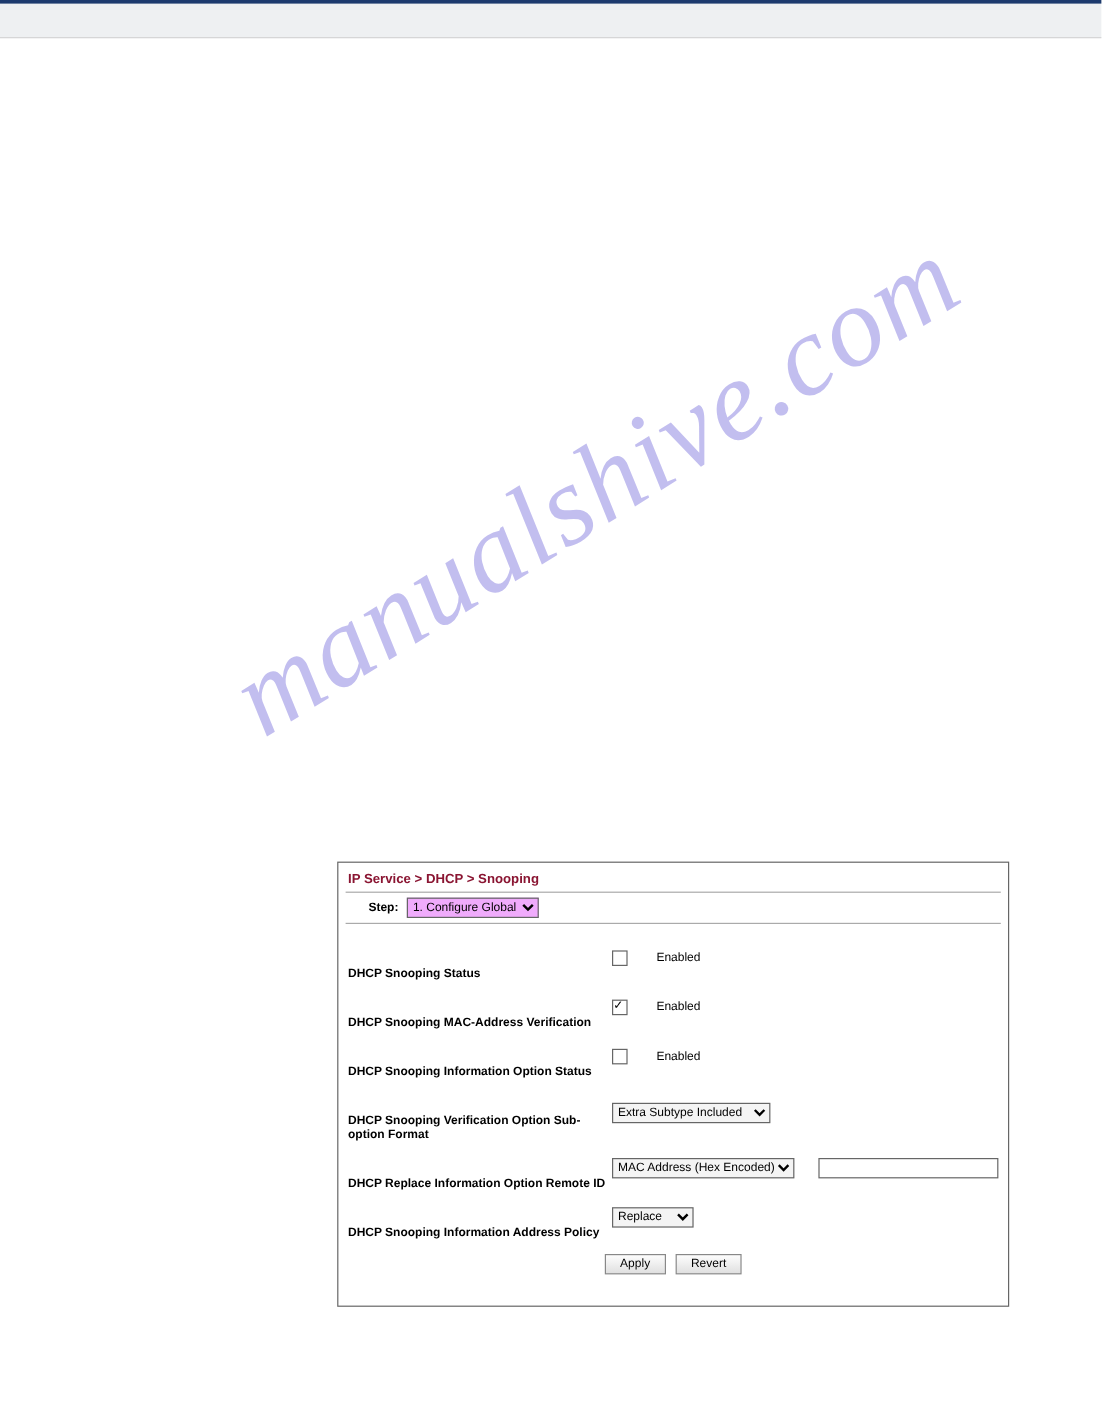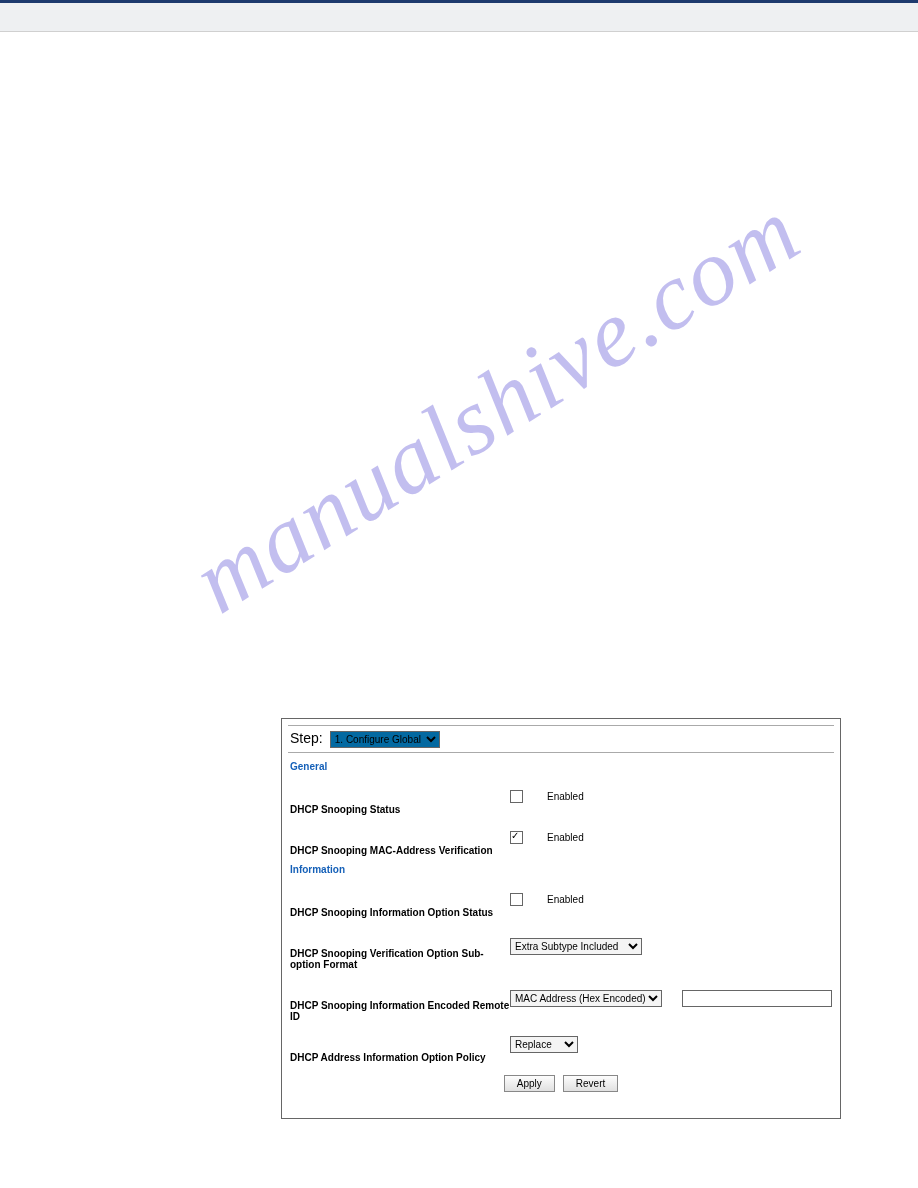--- a/index.html
+++ b/index.html
@@ -154,6 +154,7 @@
 
 <div class="panel-area">
 
+  <div class="breadcrumb">IP Service &gt; DHCP &gt; Snooping</div>
 
   <div class="step-bar">
     <label>Step:</label>

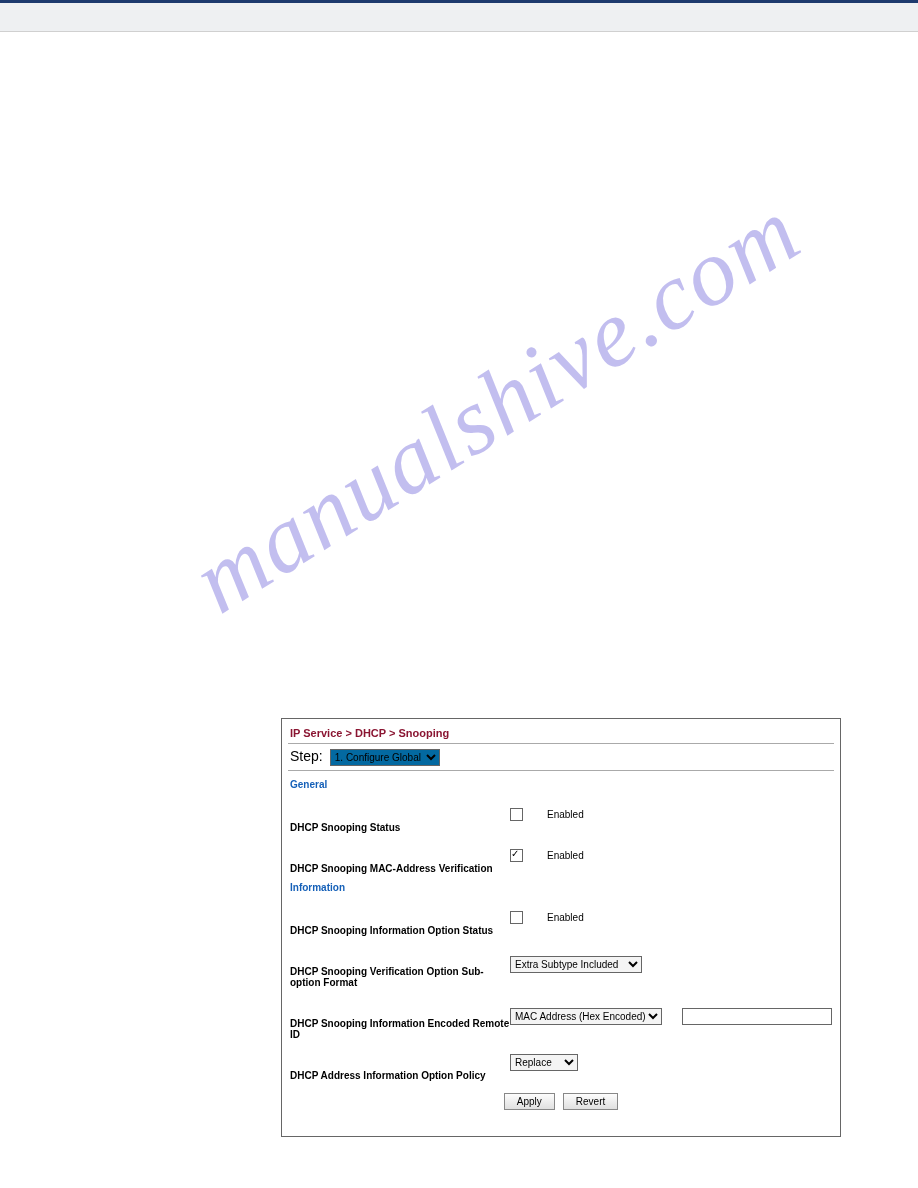--- a/index.html
+++ b/index.html
@@ -56,9 +56,10 @@
     margin-bottom: 8px;
   }
   .step-bar label {
-    font-weight: normal;
-    font-size: 14px;
+    font-weight: bold;
+    font-size: 10px;
     margin-right: 4px;
+    margin-left: 17px;
   }
   .step-select {
     font-size: 10px;

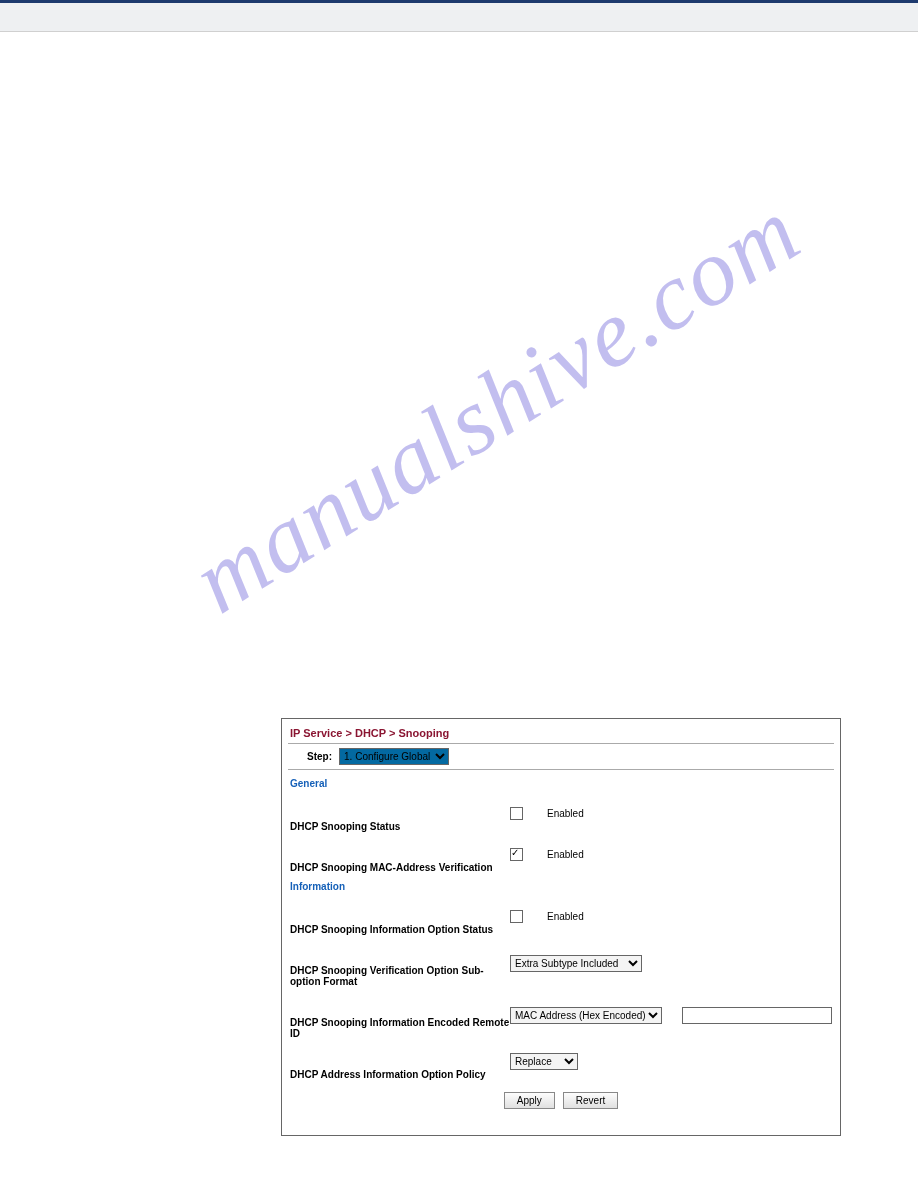--- a/index.html
+++ b/index.html
@@ -64,7 +64,7 @@
   .step-select {
     font-size: 10px;
     border: 1px solid #666;
-    background: #0369a1;
+    background: #f0abfc;
     height: 17px;
     width: 110px;
   }

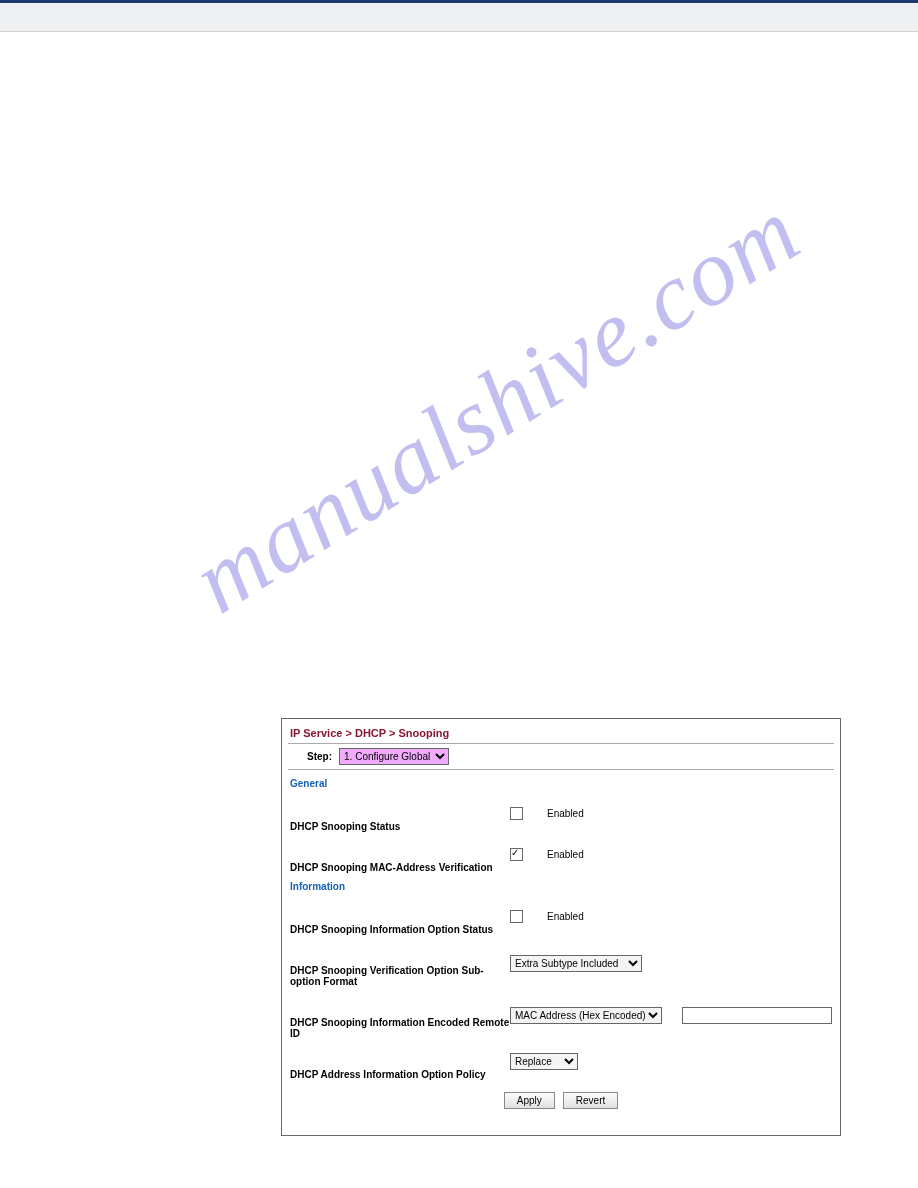--- a/index.html
+++ b/index.html
@@ -164,7 +164,6 @@
     </select>
   </div>
 
-  <div class="section-title">General</div>
 
   <div class="row">
     <span class="label">DHCP Snooping Status</span>

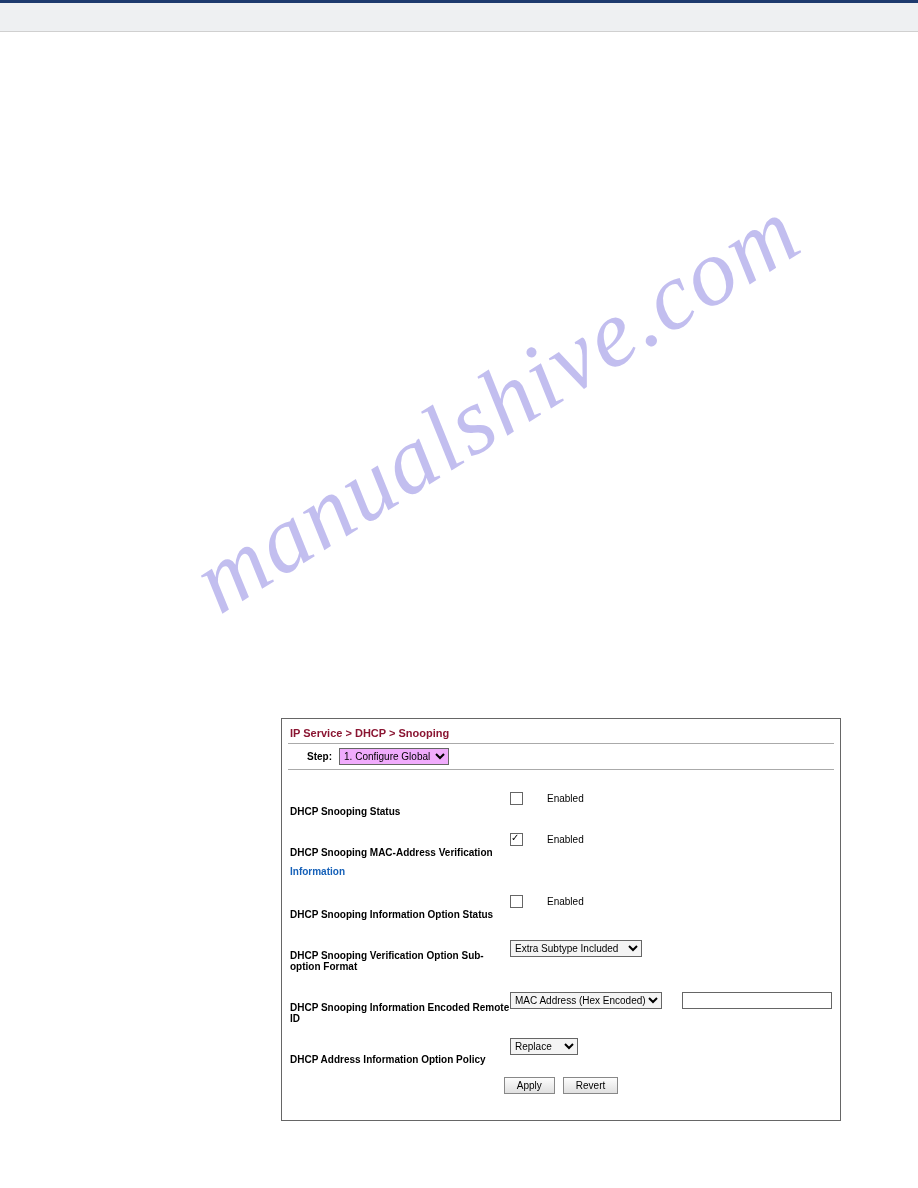--- a/index.html
+++ b/index.html
@@ -181,7 +181,6 @@
     </span>
   </div>
 
-  <div class="section-title">Information</div>
 
   <div class="row">
     <span class="label">DHCP Snooping Information Option Status</span>

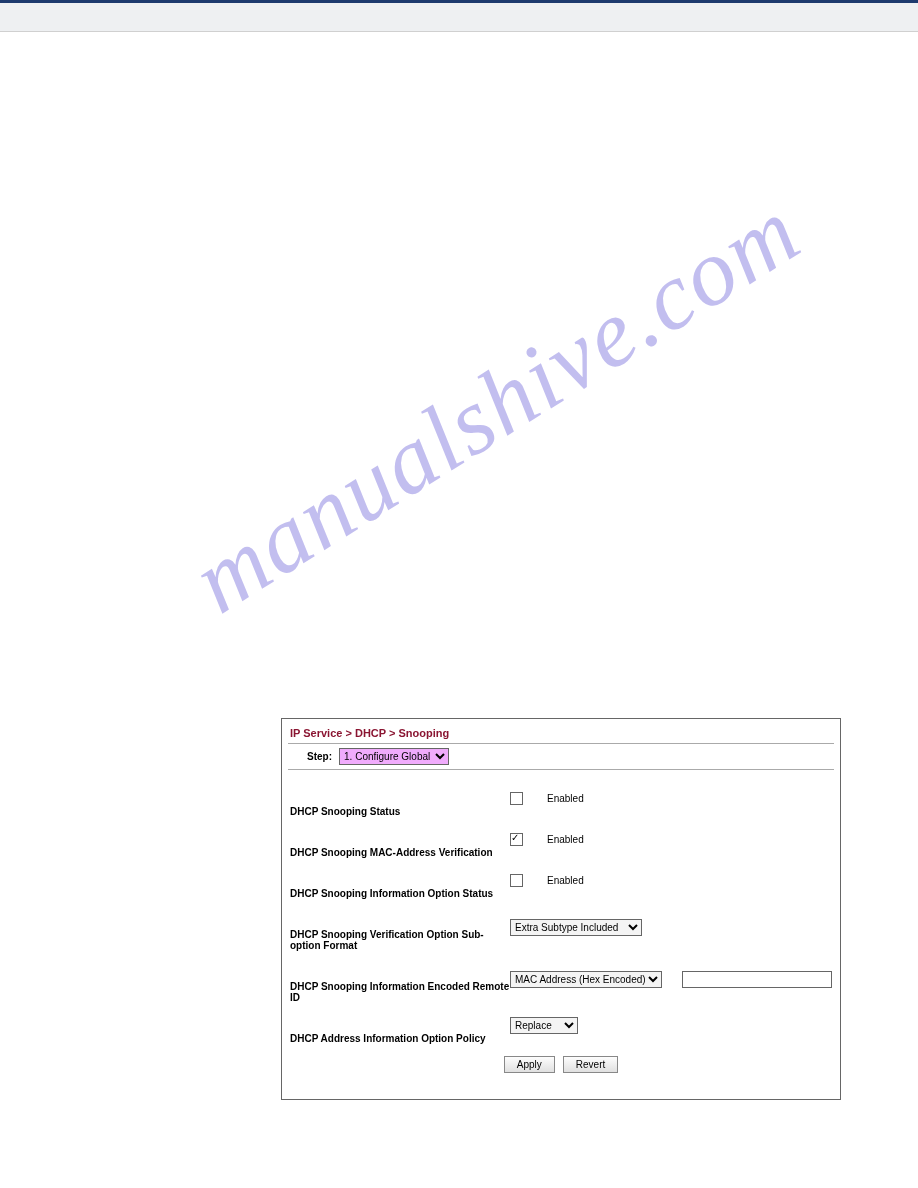--- a/index.html
+++ b/index.html
@@ -200,7 +200,7 @@
   </div>
 
   <div class="row">
-    <span class="label">DHCP Snooping Information Encoded Remote ID</span>
+    <span class="label">DHCP Replace Information Option Remote ID</span>
     <span class="ctrl">
       <select class="small-select sel-remote">
         <option>MAC Address (Hex Encoded)</option>

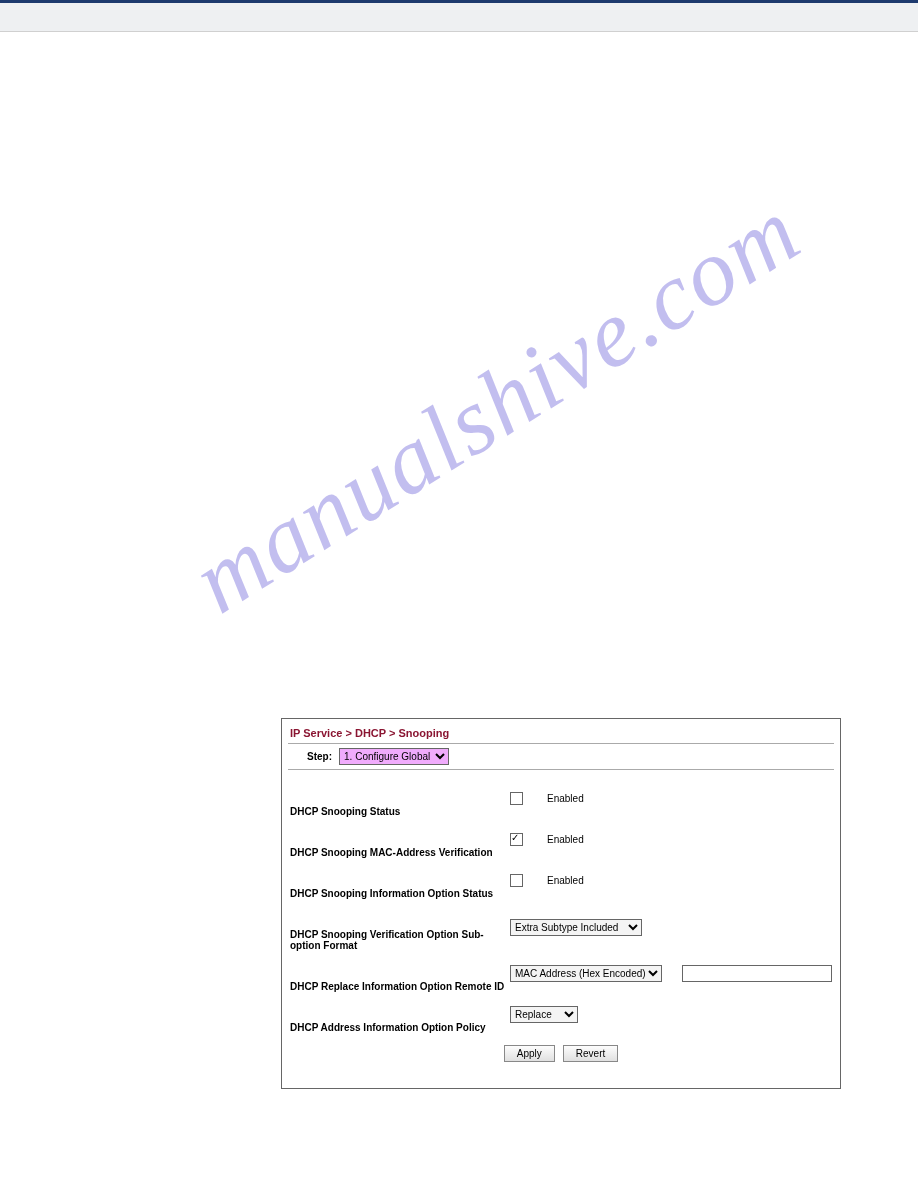--- a/index.html
+++ b/index.html
@@ -210,7 +210,7 @@
   </div>
 
   <div class="row">
-    <span class="label">DHCP Address Information Option Policy</span>
+    <span class="label">DHCP Snooping Information Address Policy</span>
     <span class="ctrl">
       <select class="small-select sel-policy">
         <option>Replace</option>

